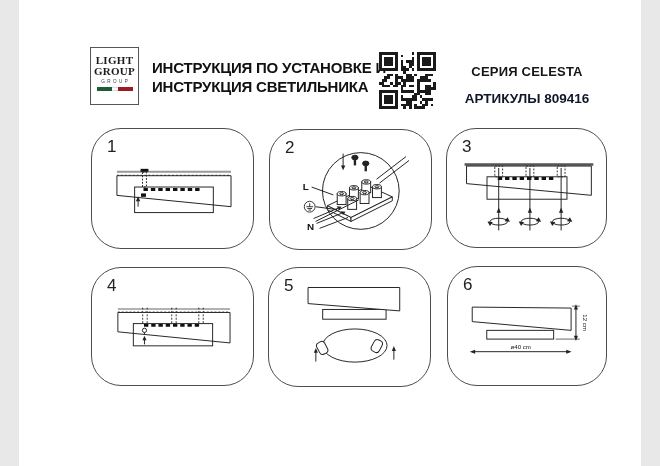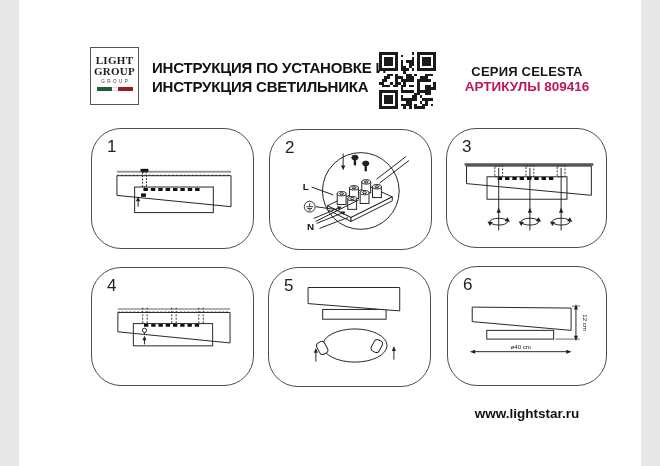--- a/index.html
+++ b/index.html
@@ -26,7 +26,7 @@
   .qr svg{width:100%;height:100%;display:block;}
   .series-block{position:absolute;left:430px;top:64px;width:156px;text-align:center;}
   .series-line{font-size:13px;font-weight:bold;letter-spacing:.2px;color:#161616;}
-  .articles-line{font-size:13.5px;font-weight:bold;margin-top:0;color:#be185d;}
+  .articles-line{font-size:13.5px;font-weight:bold;margin-top:12px;color:#0f172a;}
   
   .panel{
     position:absolute;border:1px solid #4d4d4d;border-radius:30px;background:#fff;box-sizing:border-box;

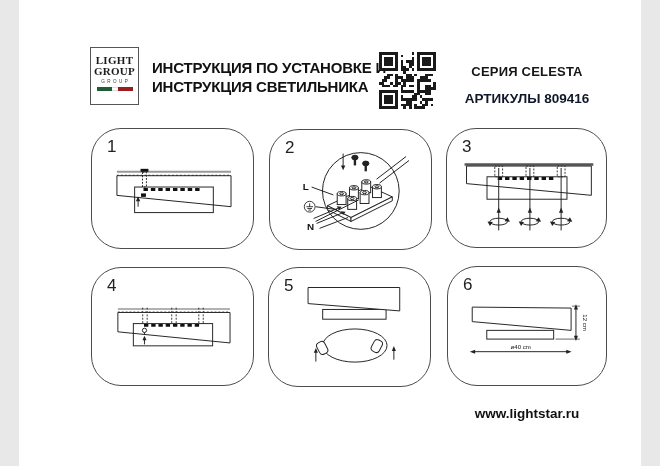--- a/index.html
+++ b/index.html
@@ -398,7 +398,6 @@
     </svg>
   </div>
 
-  <div class="site-url">www.lightstar.ru</div>
 
 </div>
 

